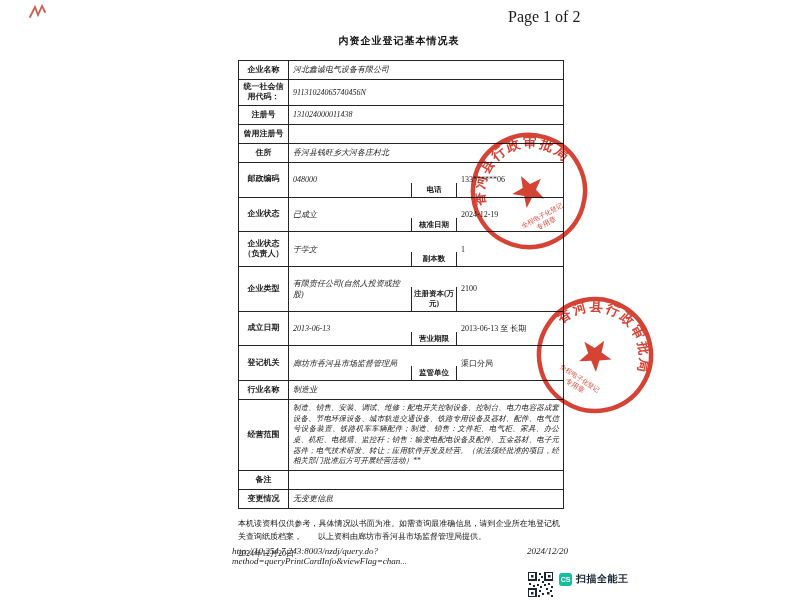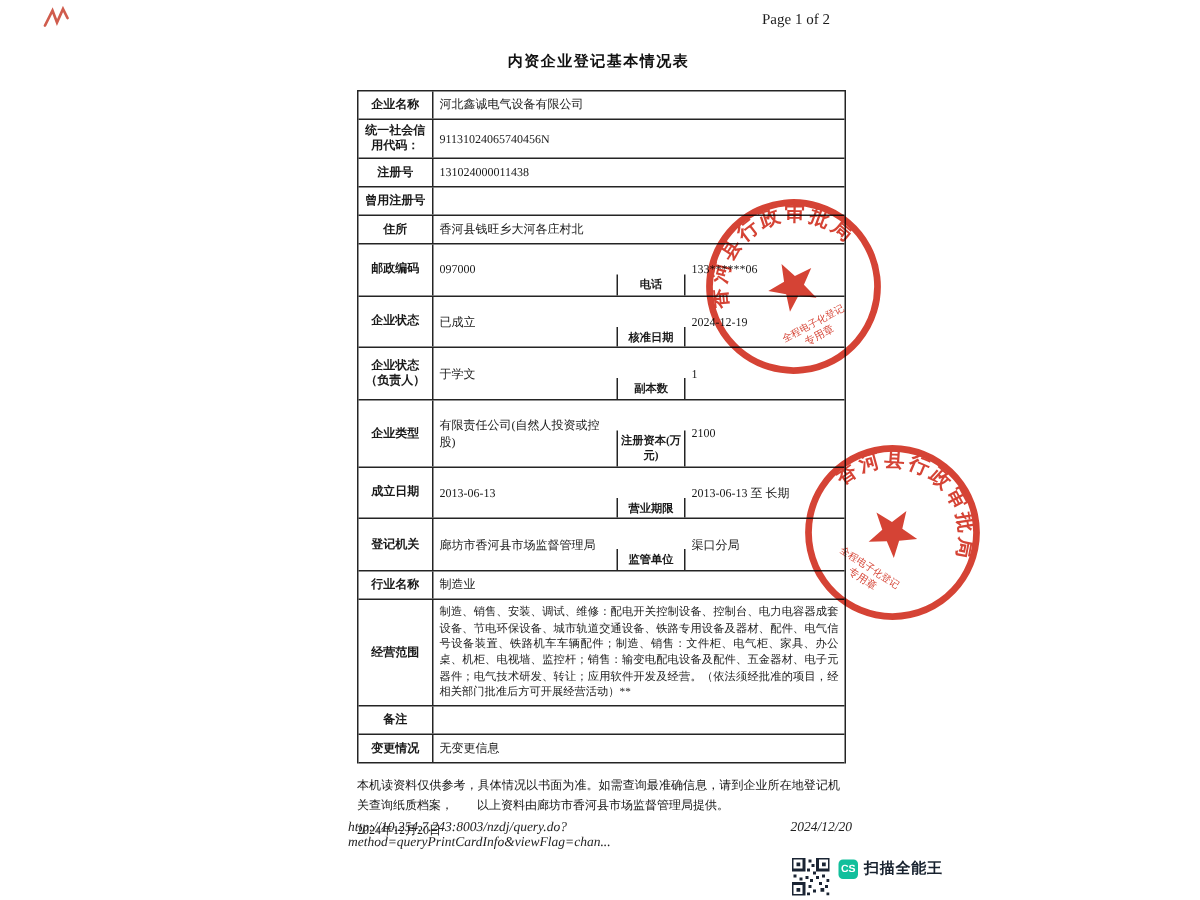--- a/index.html
+++ b/index.html
@@ -8,7 +8,7 @@
 
   .canvas { position:absolute; inset:0; background:#ffffff; }
 
-  .page-indicator { position:absolute; left:508px; top:8px; font-size:10px; color:#1c1c1c; }
+  .page-indicator { position:absolute; left:508px; top:8px; font-size:16px; color:#1c1c1c; }
 
   .pen-mark { position:absolute; left:28px; top:4px; opacity:.85; }
 

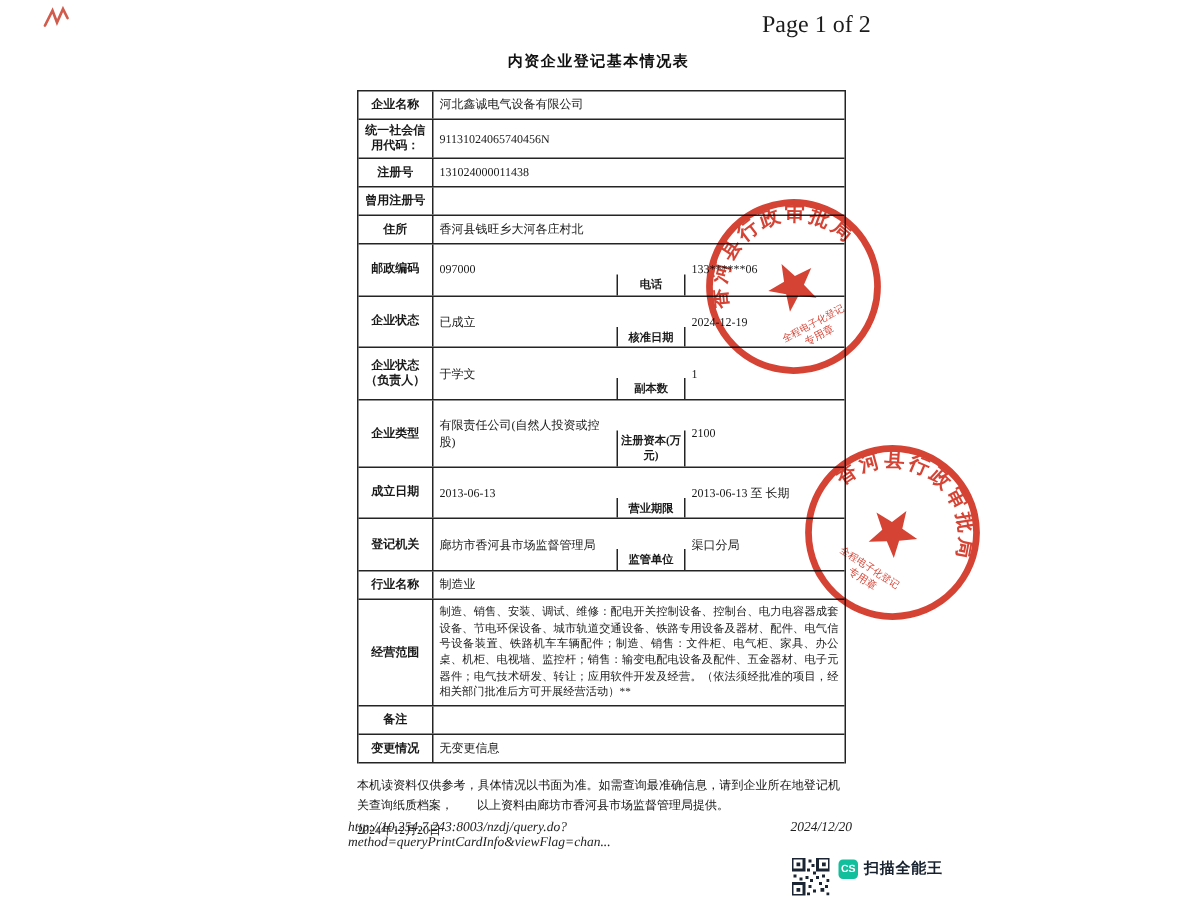--- a/index.html
+++ b/index.html
@@ -21,7 +21,7 @@
   .tlabel { flex:0 0 50px; width:50px; border-right:1px solid #242424;
             display:flex; align-items:center; justify-content:center; text-align:center;
             font-weight:bold; padding:2px 1px; line-height:1.3; }
-  .tvalue { flex:1 1 auto; display:flex; align-items:center; padding:1px 4px; line-height:1.4; min-width:0; }
+  .tvalue { flex:1 1 auto; display:flex; align-items:center; padding:1px 4px; line-height:1.4; min-width:0;font-style:italic; }
   .tvalue.wrap { display:block; text-align:justify; padding:3px 4px; font-size:7.5px; line-height:1.42; }
   .tlabel2 { flex:0 0 46px; width:46px; border-left:1px solid #242424; border-right:1px solid #242424;
              display:flex; align-items:center; justify-content:center; text-align:center;

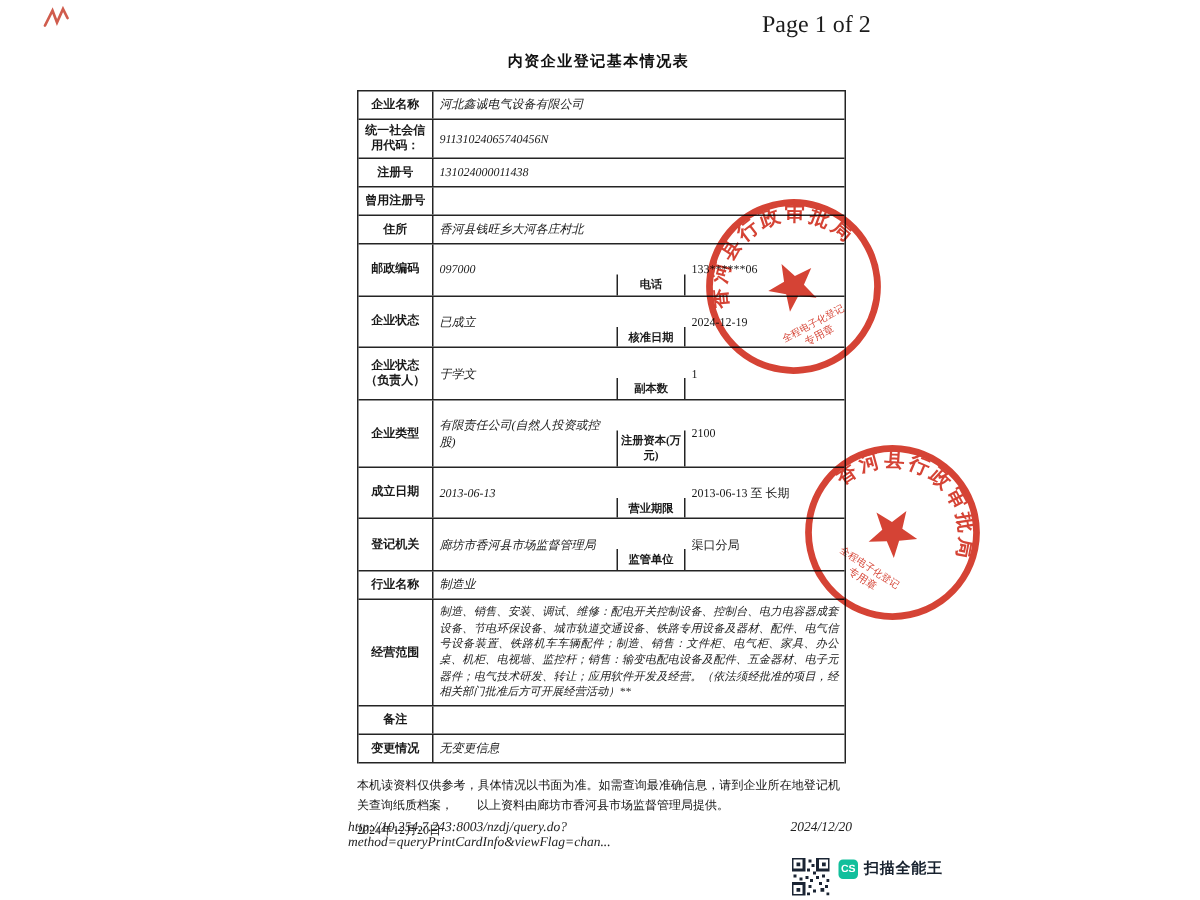--- a/index.html
+++ b/index.html
@@ -87,7 +87,7 @@
         </div>
         <div class="trow">
           <div class="tlabel">邮政编码</div>
-          <div class="tvalue">097000</div>
+          <div class="tvalue">048000</div>
           <div class="tlabel2">电话</div>
           <div class="tvalue2">133******06</div>
         </div>

